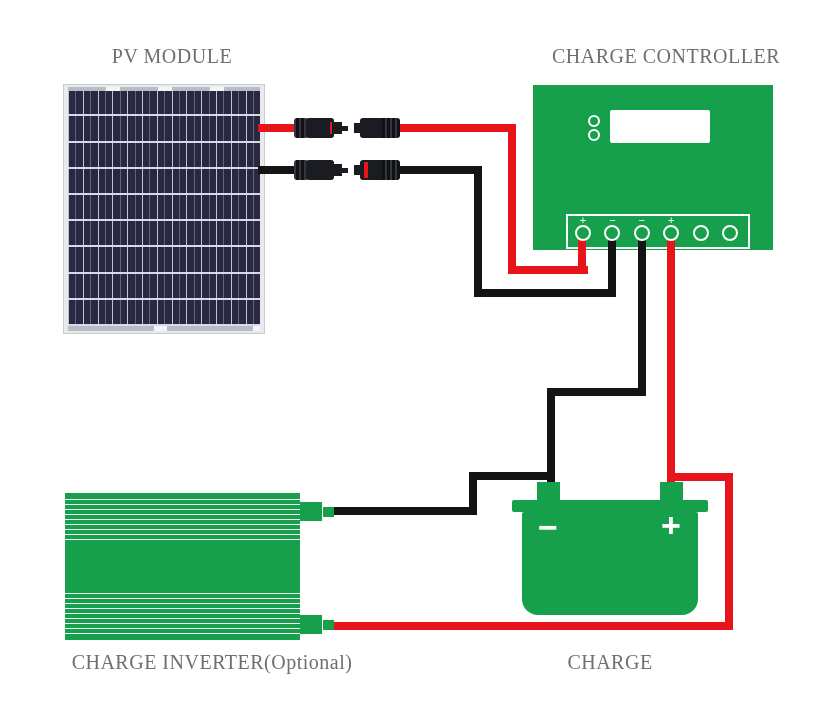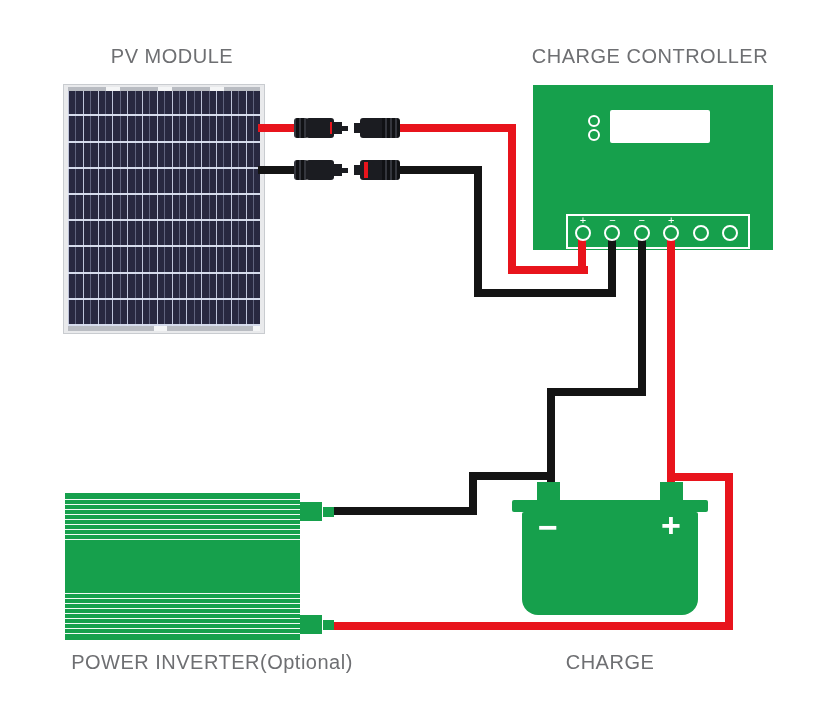--- a/index.html
+++ b/index.html
@@ -10,7 +10,7 @@
   .canvas{position:relative;width:840px;height:724px;background:#fff;overflow:hidden;
           font-family:"Liberation Sans", sans-serif;}
   .lbl{position:absolute;transform:translateX(-50%);font-size:20px;letter-spacing:.5px;
-       color:var(--label-text);white-space:nowrap;z-index:1;}
+       color:var(--label-text);white-space:nowrap;z-index:1;font-family:Liberation Serif, serif;}
   
   .wire{position:absolute;z-index:3;}
   .wire.red{background:var(--wire-red);}

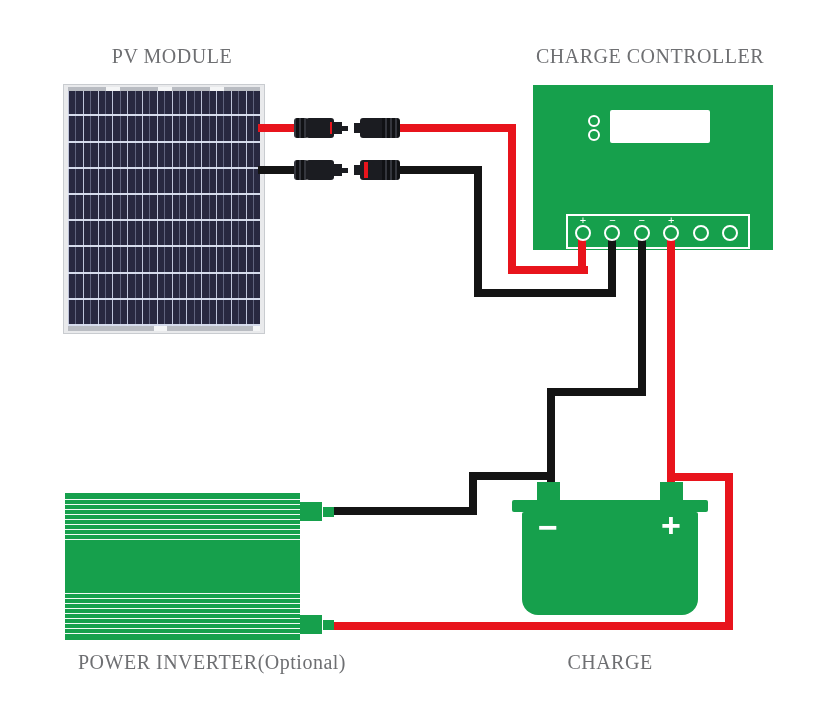--- a/index.html
+++ b/index.html
@@ -82,7 +82,7 @@
 <div class="canvas">
 
   <div class="lbl" style="left:172px;top:45px;">PV MODULE</div>
-  <div class="lbl" style="left:650px;top:45px;text-align:center;">CHARGE CONTROLLER</div>
+  <div class="lbl" style="left:666px;top:45px;text-align:center;">CHARGE CONTROLLER</div>
   <div class="lbl" style="left:212px;top:651px;">POWER INVERTER(Optional)</div>
   <div class="lbl" style="left:610px;top:651px;">CHARGE</div>
 

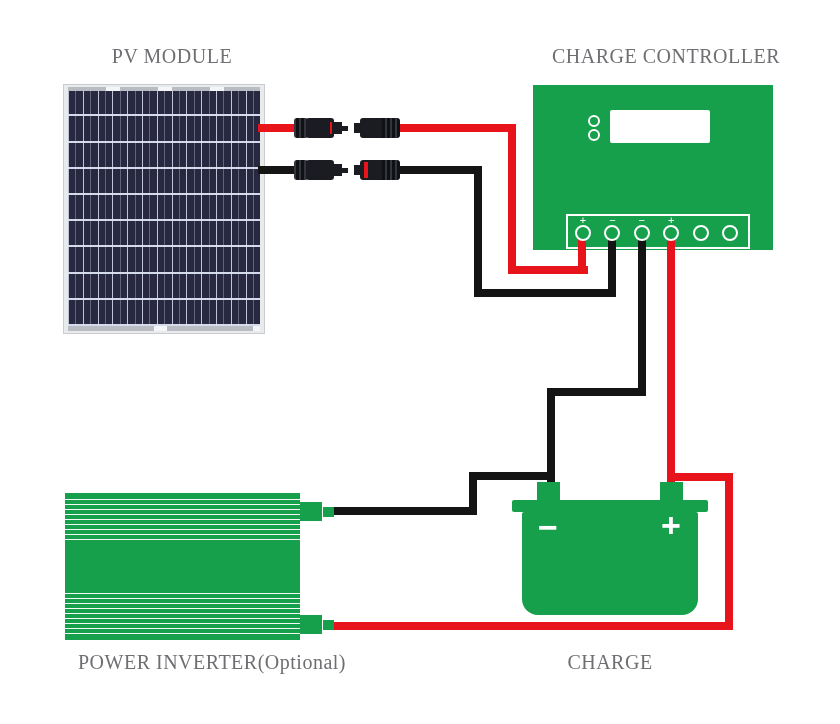--- a/index.html
+++ b/index.html
@@ -83,7 +83,7 @@
 
   <div class="lbl" style="left:172px;top:45px;">PV MODULE</div>
   <div class="lbl" style="left:666px;top:45px;text-align:center;">CHARGE CONTROLLER</div>
-  <div class="lbl" style="left:212px;top:651px;">POWER INVERTER(Optional)</div>
+  <div class="lbl" style="left:212px;top:651px;">CHARGE INVERTER(Optional)</div>
   <div class="lbl" style="left:610px;top:651px;">CHARGE</div>
 
   <div class="pv-frame">

